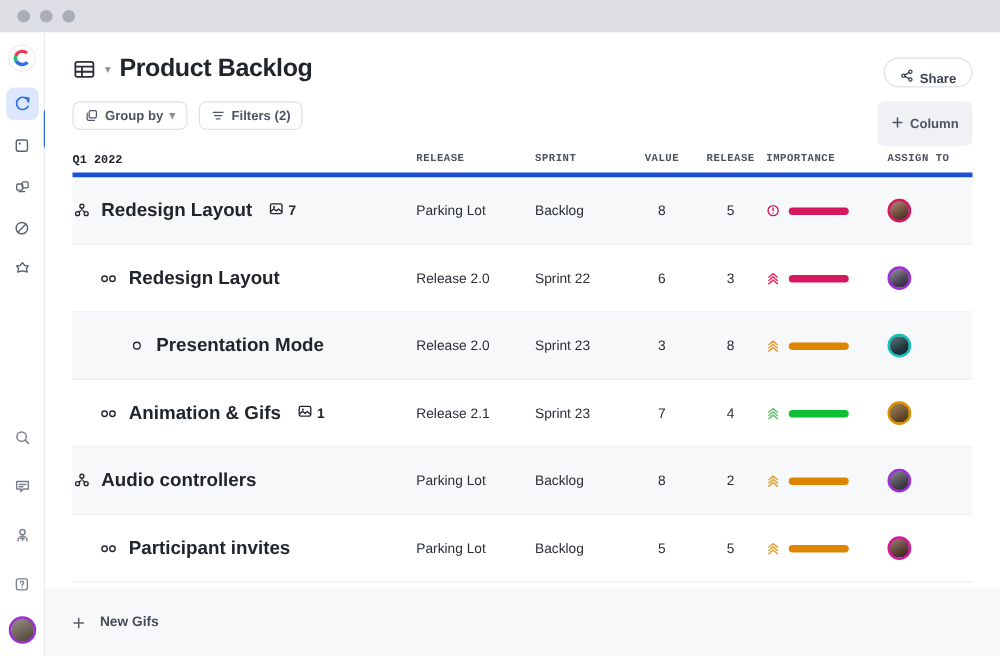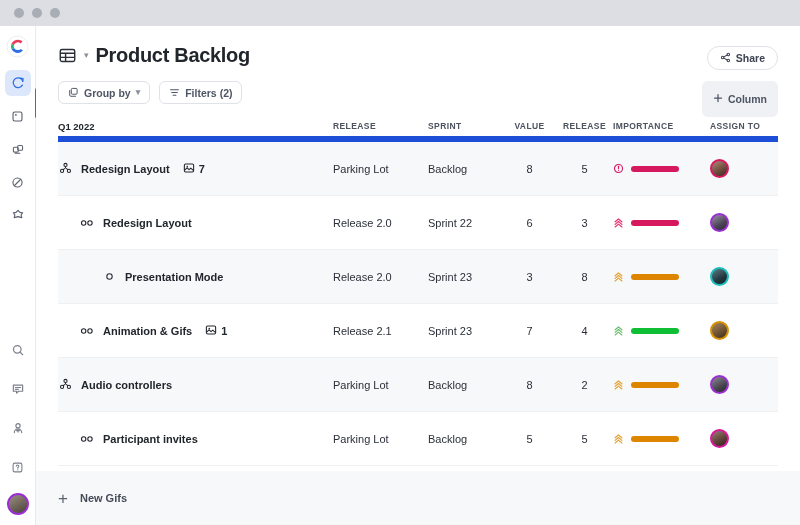--- a/index.html
+++ b/index.html
@@ -69,7 +69,7 @@
 
   .top-right { position: absolute; right: 22px; top: 20px; display:flex; flex-direction:column; align-items:flex-end; gap:11px; }
   .share-btn {
-    display:inline-flex; align-items:center; gap:5px;
+    display:inline-flex; align-items:flex-end; gap:5px;
     height: 24px; padding: 0 12px;
     border: 1px solid #dfe2e7; border-radius: 13px; background:#fff;
     font-size: 10.5px; font-weight: bold; color:#3c4椒250; color:#3d4350; cursor:pointer;

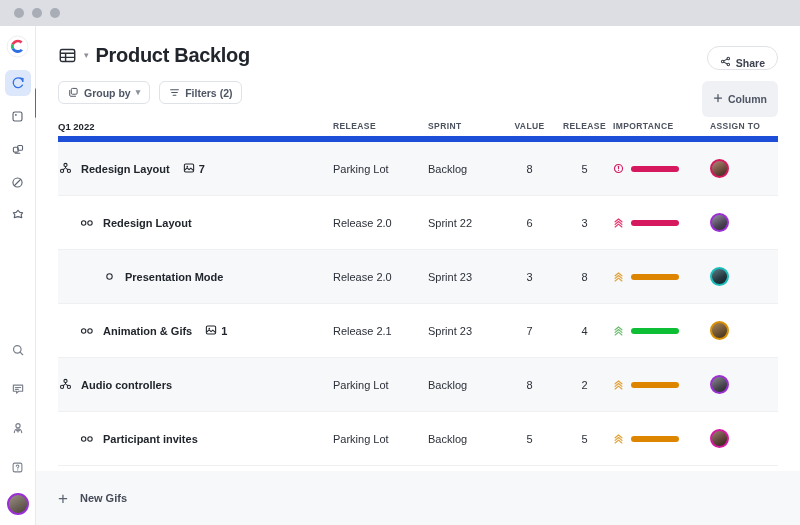--- a/index.html
+++ b/index.html
@@ -84,7 +84,7 @@
   
   .table { margin-top: 12px; padding: 0 22px; flex:1; display:flex; flex-direction:column; min-height:0; }
   .grid { display: grid; grid-template-columns: 275px 95px 75px 53px 57px 97px 68px; align-items: center; }
-  .thead { height: 26px; border-bottom: 6px solid #1d4ed8; }
+  .thead { height: 26px; border-bottom: 4px solid #1d4ed8; font-family: Liberation Mono, monospace; }
   .th { font-size: 8.5px; font-weight: bold; letter-spacing: 0.4px; color: #4c525e; }
   .th.c { text-align: center; }
   .group-label { font-size: 9.5px; font-weight: bold; color: #21252c; }

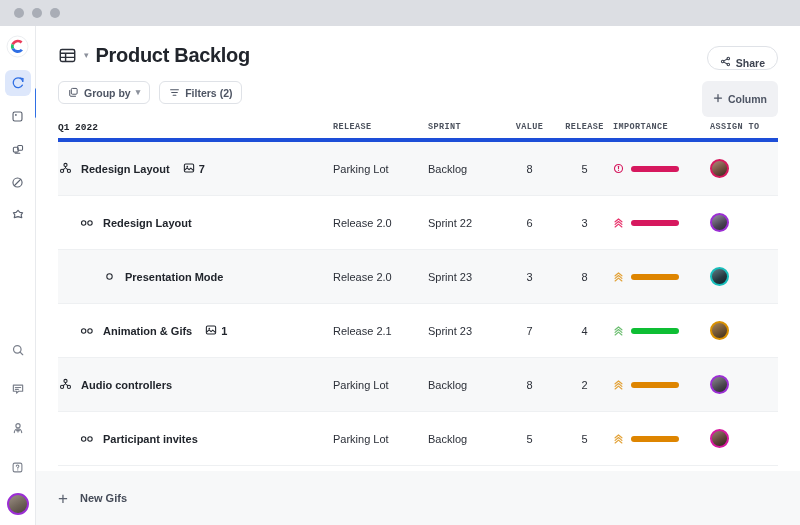--- a/index.html
+++ b/index.html
@@ -95,7 +95,7 @@
   .cell.c { text-align: center; }
 
   .name-cell { display:flex; align-items:center; gap:9px; }
-  .name-text { font-size: 11px; color: #21252c; }
+  .name-text { font-size: 15px; color: #21252c; }
   .name-text.bold { font-weight: bold; }
   .type-icon { display:flex; align-items:center; justify-content:center; width:14px; color:#22262e; flex:0 0 14px; }
   .img-badge { display:inline-flex; align-items:center; gap:4px; margin-left:4px; color:#22262e; font-size:11px; font-weight:bold; }

